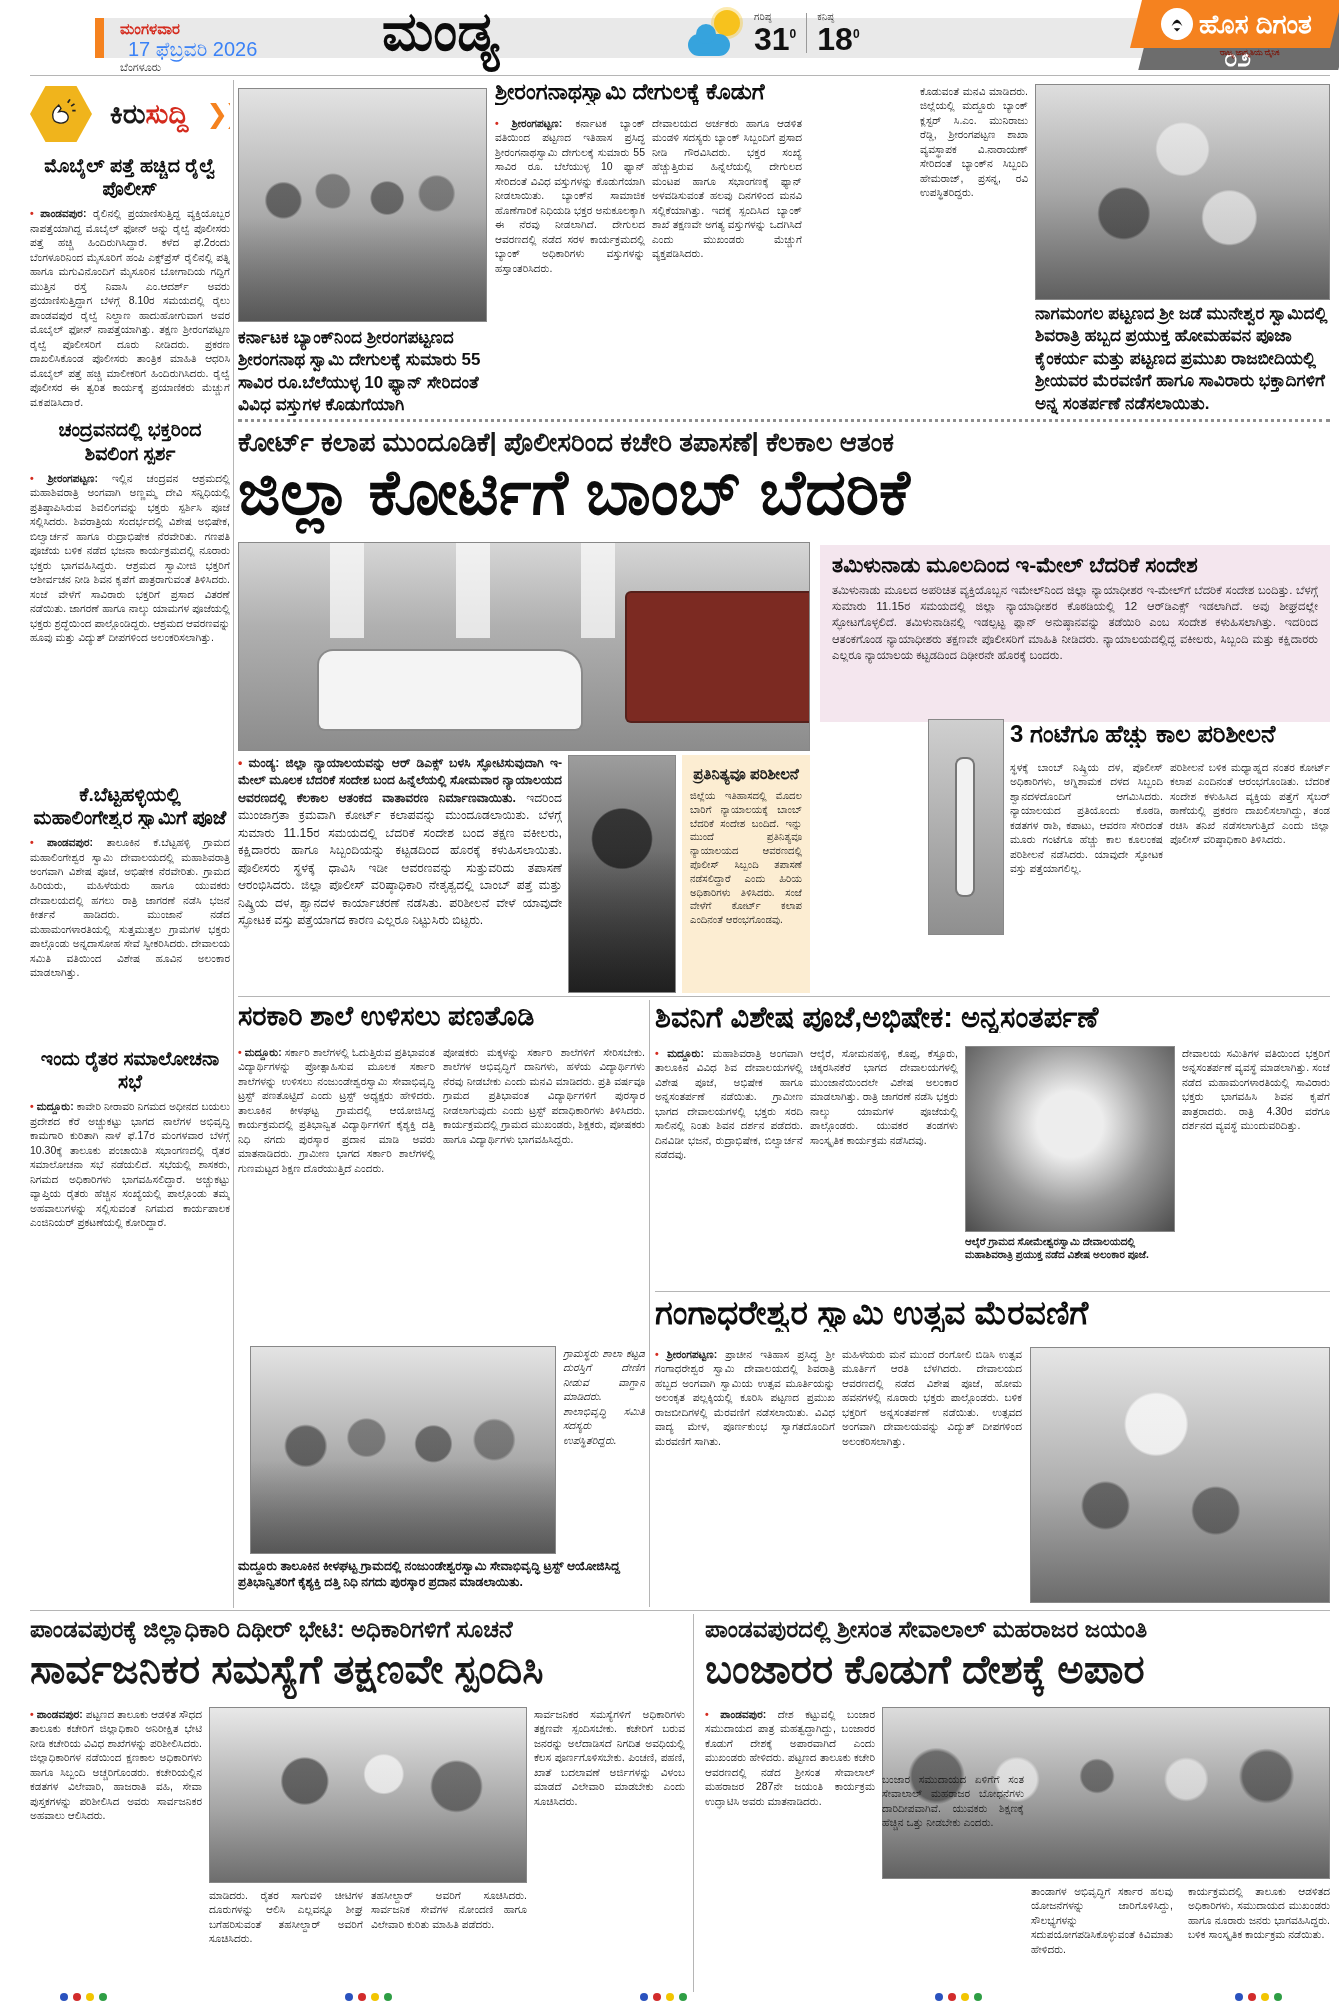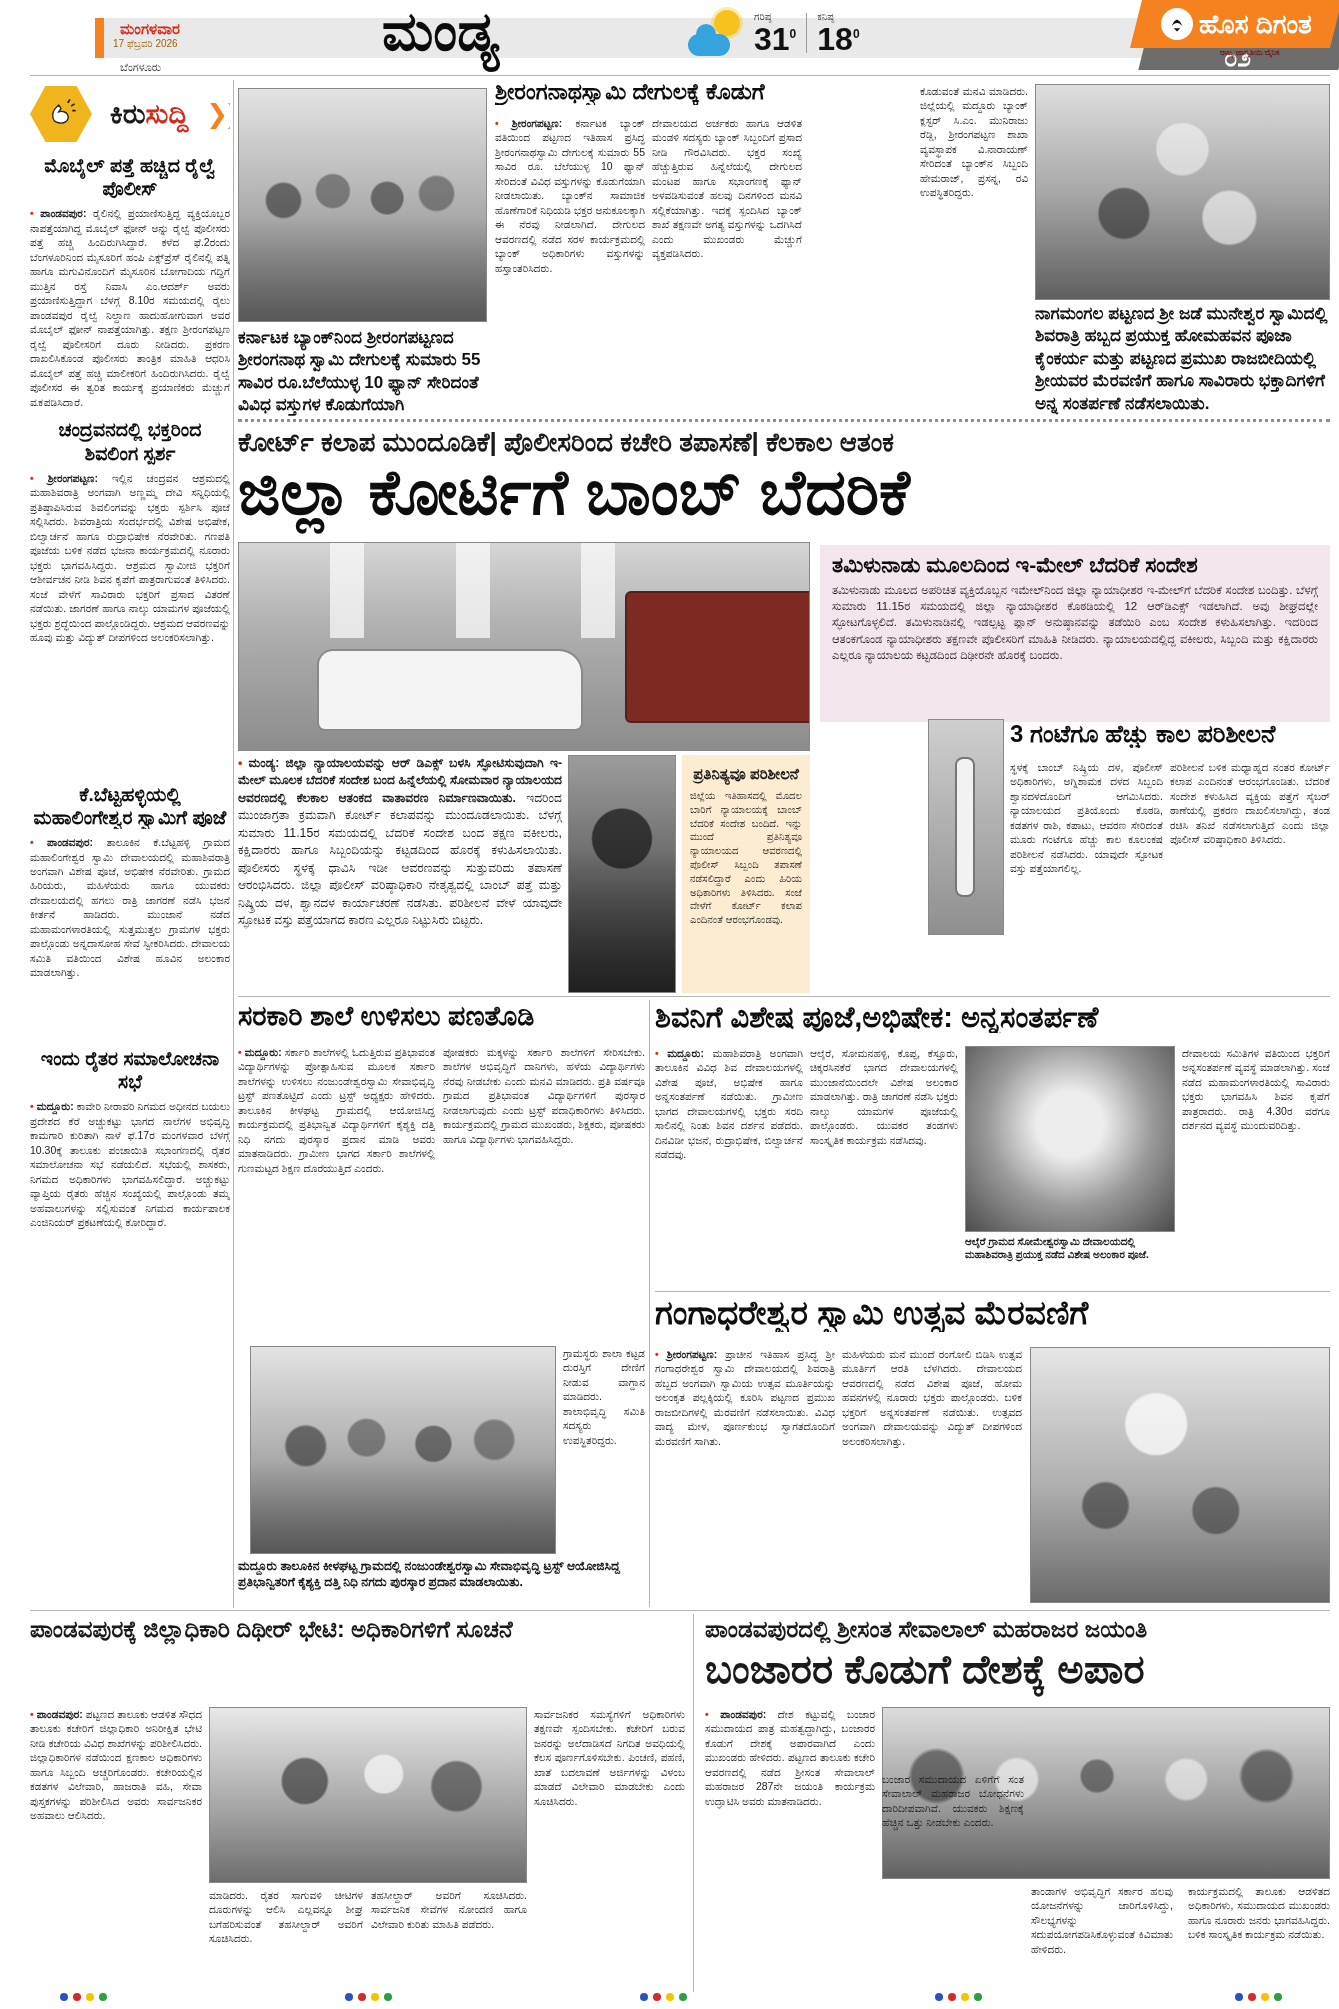--- a/index.html
+++ b/index.html
@@ -62,7 +62,7 @@
   #hdr-strip{left:95px;top:18px;width:1050px;height:40px;background:#e9e9e9;}
   #hdr-bar{left:95px;top:18px;width:9px;height:40px;background:#f5821f;}
   #hdr-day{left:120px;top:20px;color:#d42b1e;font-weight:bold;font-size:15px;}
-  #hdr-date{left:113px;top:38px;font-size:10px;color:#a16207;}
+  #hdr-date{left:128px;top:38px;font-size:20px;color:#3b82f6;}
   #hdr-city{left:120px;top:61px;font-size:11px;color:#333;}
   #masthead{left:382px;top:0px;font-size:54px;font-weight:bold;color:#0b0b0b;}
   #hdr-line{left:30px;top:75px;width:1300px;height:1px;}

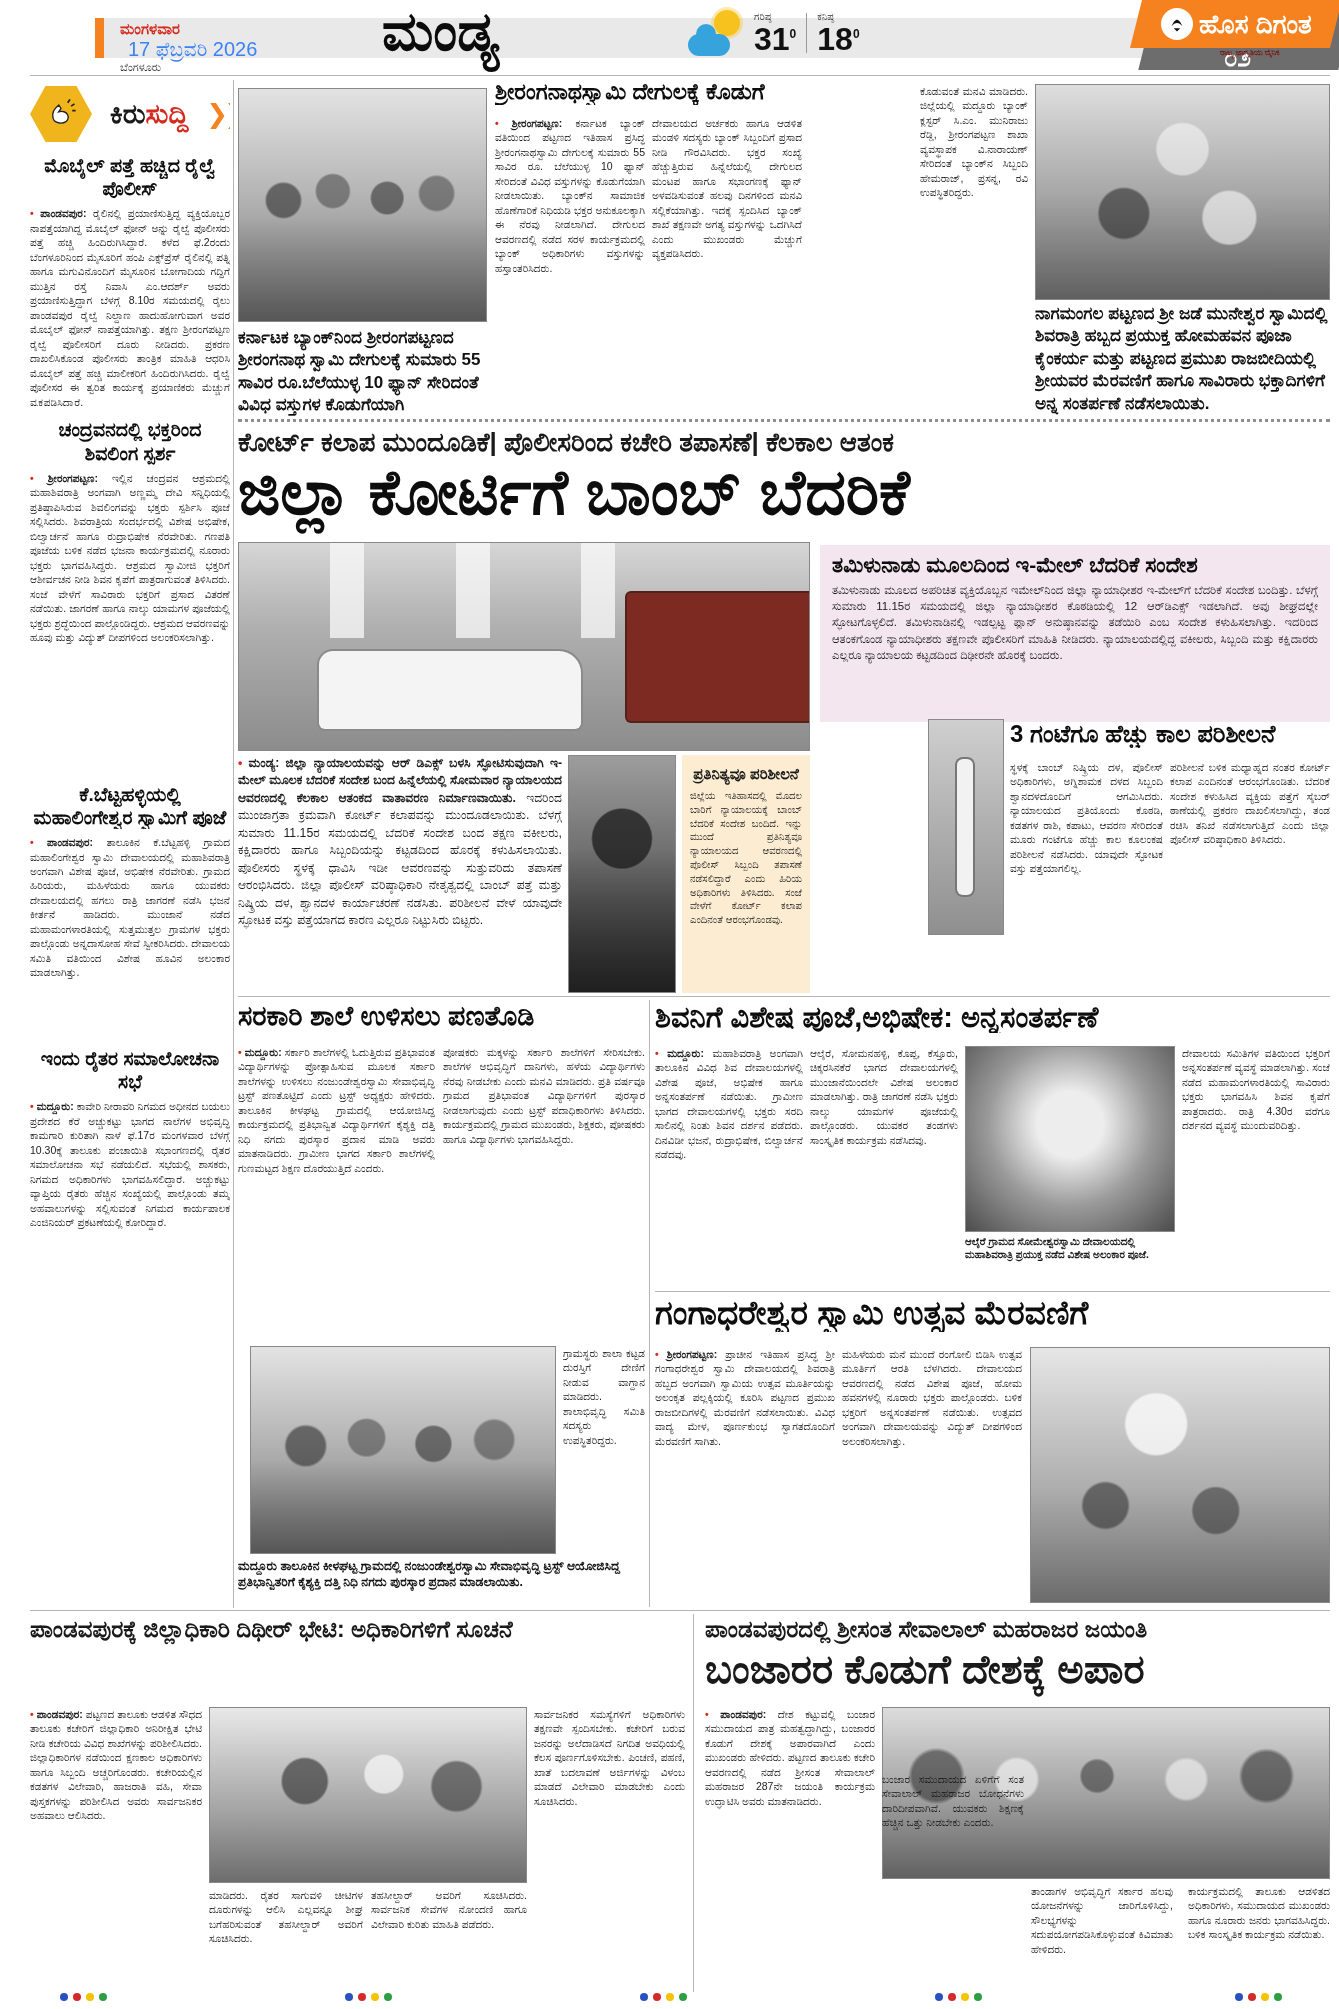--- a/index.html
+++ b/index.html
@@ -137,7 +137,7 @@
   #sch-c1{left:238px;top:1045px;width:197px;height:296px;}
   #sch-c2{left:443px;top:1045px;width:202px;height:296px;}
   #ph-sch{left:250px;top:1346px;width:306px;height:208px;}
-  #sch-side{left:563px;top:1346px;width:82px;height:208px;}
+  #sch-side{left:563px;top:1346px;width:82px;height:208px;font-style:italic;}
   #sch-cap{left:238px;top:1558px;width:407px;height:48px;font-size:12.3px;}
   
   #shv-head{left:655px;top:1001px;width:675px;font-size:29px;}

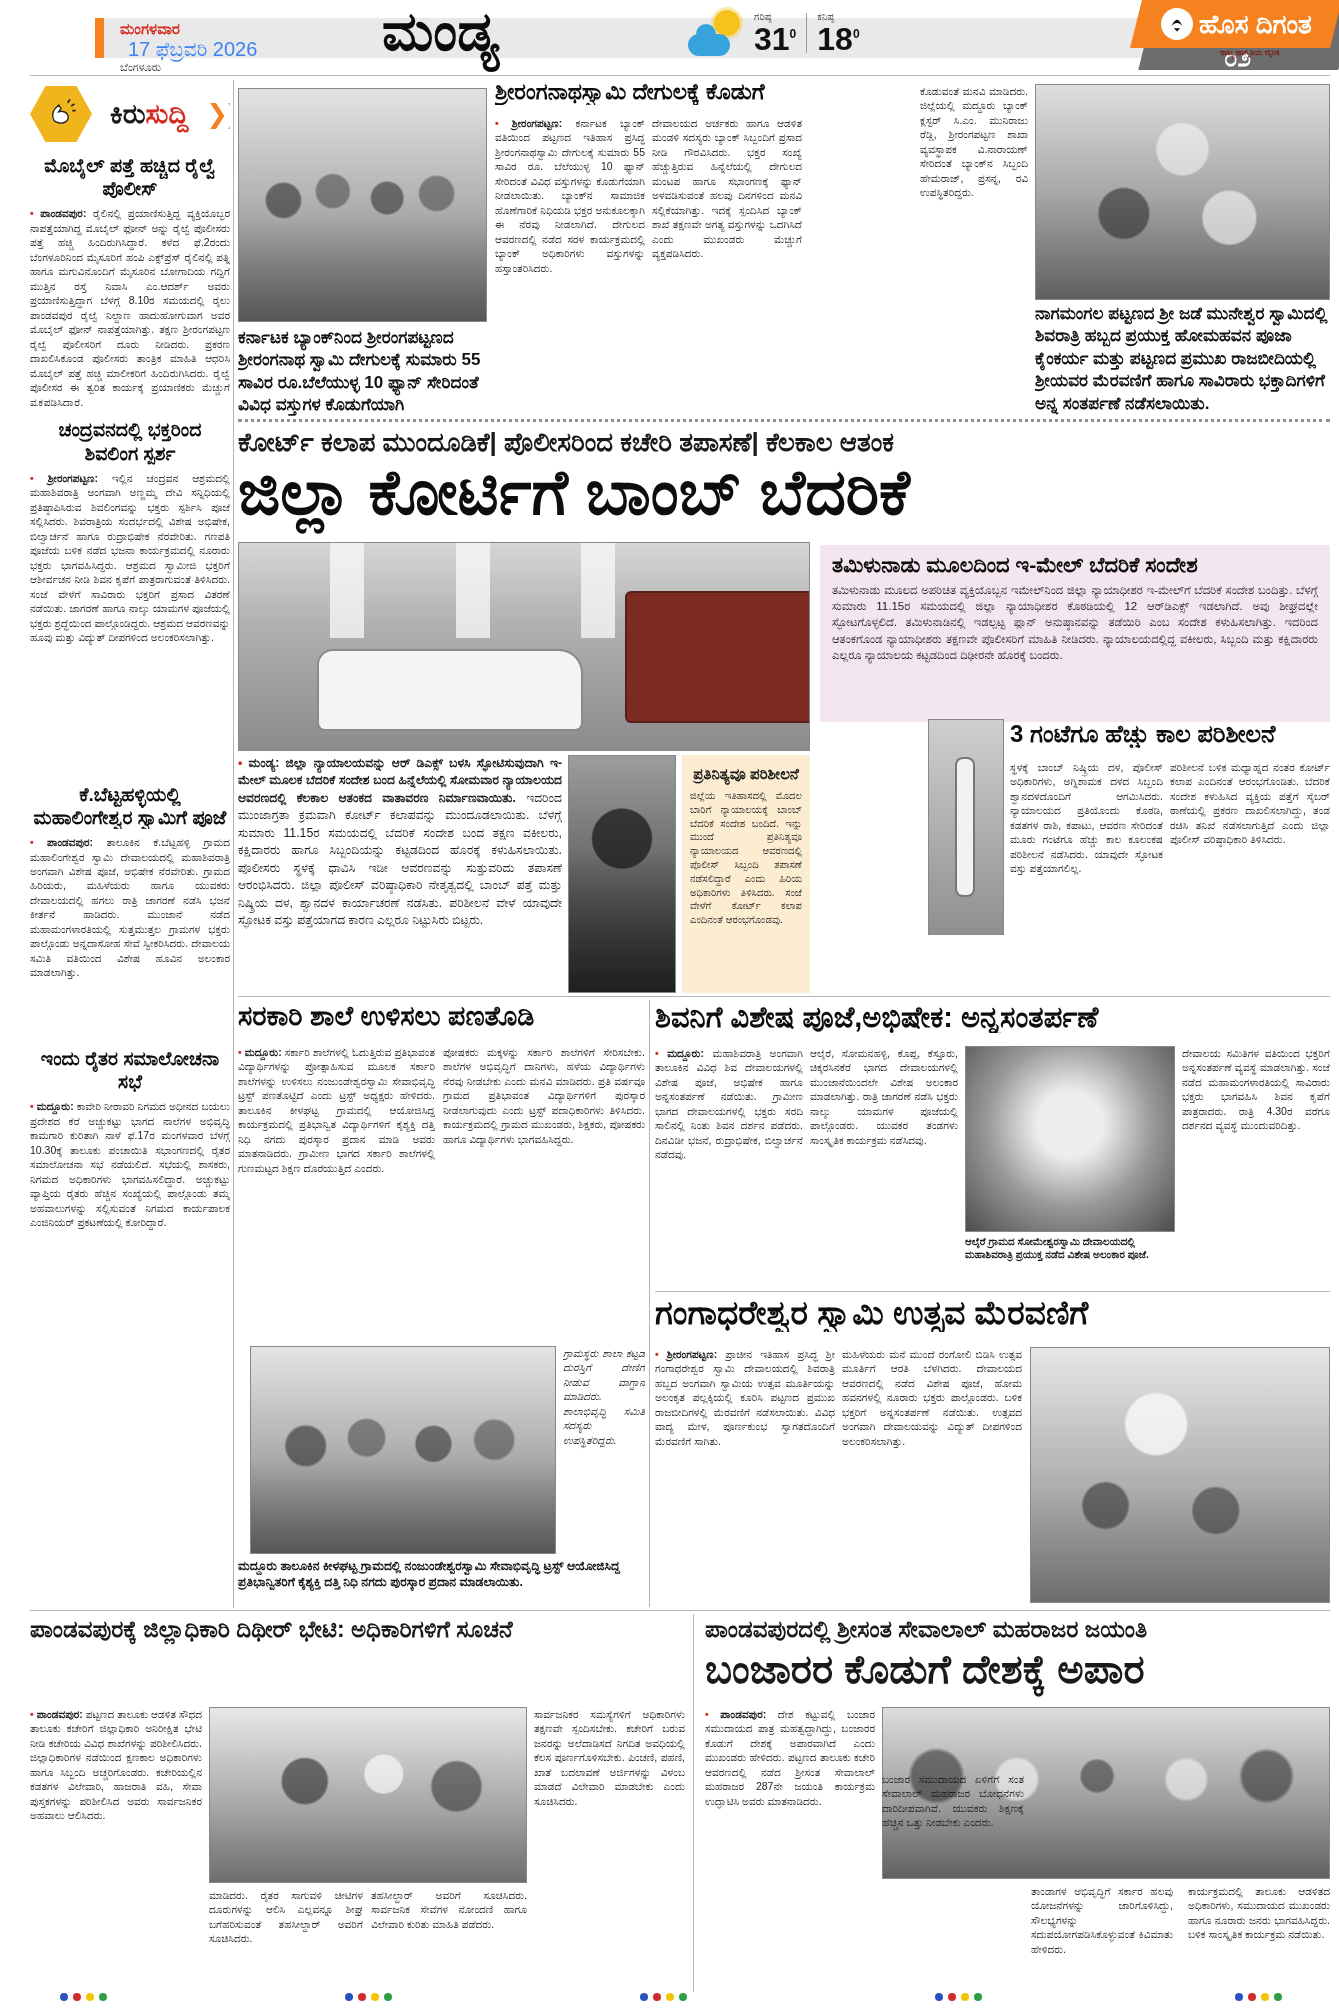--- a/index.html
+++ b/index.html
@@ -360,6 +360,7 @@
   <div class="line" id="vl-bottom"></div>
 
   <div class="abs" id="bl-kicker">ಪಾಂಡವಪುರಕ್ಕೆ ಜಿಲ್ಲಾಧಿಕಾರಿ ದಿಥೀರ್ ಭೇಟಿ: ಅಧಿಕಾರಿಗಳಿಗೆ ಸೂಚನೆ</div>
+  <div class="abs" id="bl-head">ಸಾರ್ವಜನಿಕರ ಸಮಸ್ಯೆಗೆ ತಕ್ಷಣವೇ ಸ್ಪಂದಿಸಿ</div>
   <div class="abs body-txt" id="bl-c1">
     <p class="dl"><strong>ಪಾಂಡವಪುರ:</strong> <span>ಪಟ್ಟಣದ ತಾಲೂಕು ಆಡಳಿತ ಸೌಧದ ತಾಲೂಕು ಕಚೇರಿಗೆ ಜಿಲ್ಲಾಧಿಕಾರಿ ಅನಿರೀಕ್ಷಿತ ಭೇಟಿ ನೀಡಿ ಕಚೇರಿಯ ವಿವಿಧ ಶಾಖೆಗಳನ್ನು ಪರಿಶೀಲಿಸಿದರು. ಜಿಲ್ಲಾಧಿಕಾರಿಗಳ ನಡೆಯಿಂದ ಕ್ಷಣಕಾಲ ಅಧಿಕಾರಿಗಳು ಹಾಗೂ ಸಿಬ್ಬಂದಿ ಅಚ್ಚರಿಗೊಂಡರು. ಕಚೇರಿಯಲ್ಲಿನ ಕಡತಗಳ ವಿಲೇವಾರಿ, ಹಾಜರಾತಿ ವಹಿ, ಸೇವಾ ಪುಸ್ತಕಗಳನ್ನು ಪರಿಶೀಲಿಸಿದ ಅವರು ಸಾರ್ವಜನಿಕರ ಅಹವಾಲು ಆಲಿಸಿದರು.</span></p>
   </div>

